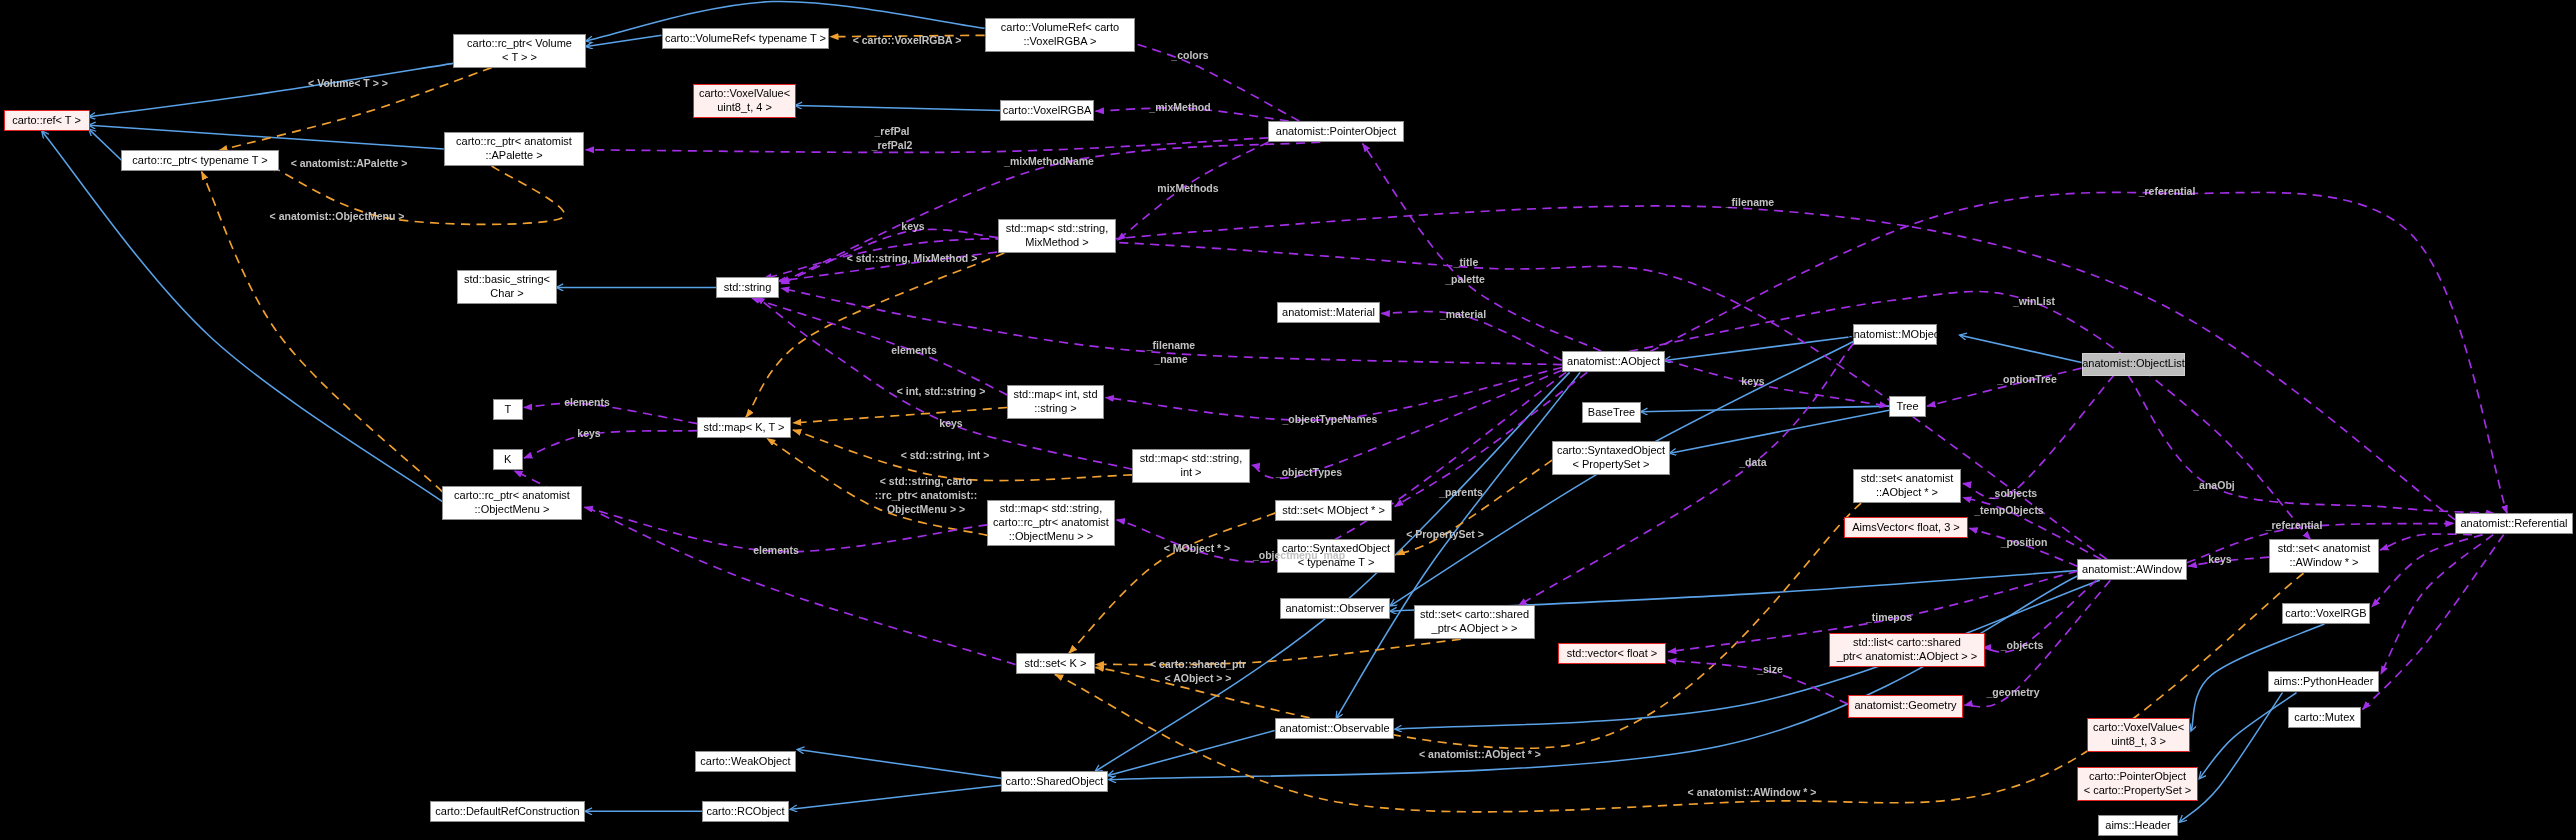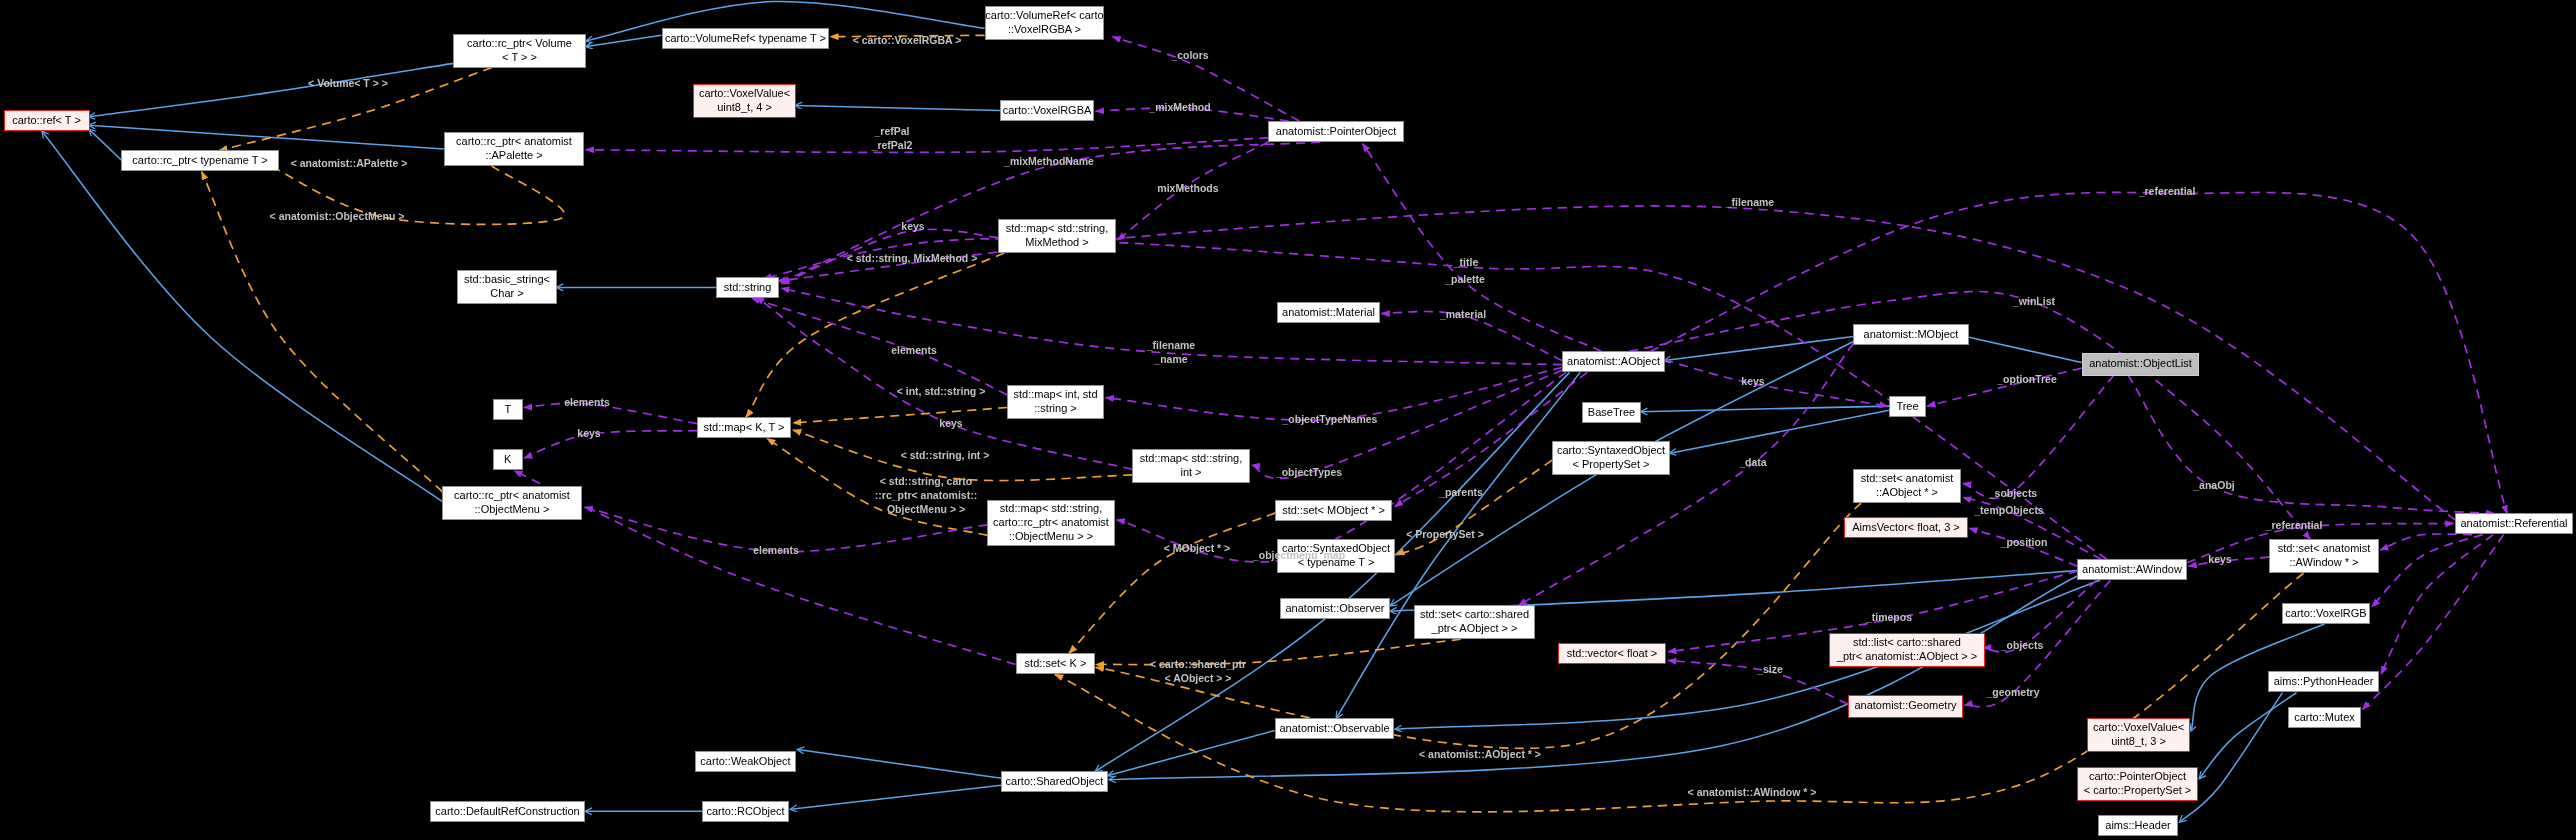--- a/index.html
+++ b/index.html
@@ -123,7 +123,7 @@
 ::APalette &gt;</div>
       <div class="node normal" style="left: 121px; top: 150px; width: 158px; min-height: 21px;">carto::rc_ptr&lt; typename T &gt;</div>
       <div class="node normal" style="left: 662px; top: 28px; width: 167px; min-height: 21px;">carto::VolumeRef&lt; typename T &gt;</div>
-      <div class="node normal" style="left: 985px; top: 6px; width: 119px; min-height: 34px;">carto::VolumeRef&lt; carto
+      <div class="node normal" style="left: 985px; top: 18px; width: 150px; min-height: 34px;">carto::VolumeRef&lt; carto
 ::VoxelRGBA &gt;</div>
       <div class="node red" style="left: 693px; top: 84px; width: 103px; min-height: 34px;">carto::VoxelValue&lt;
 uint8_t, 4 &gt;</div>

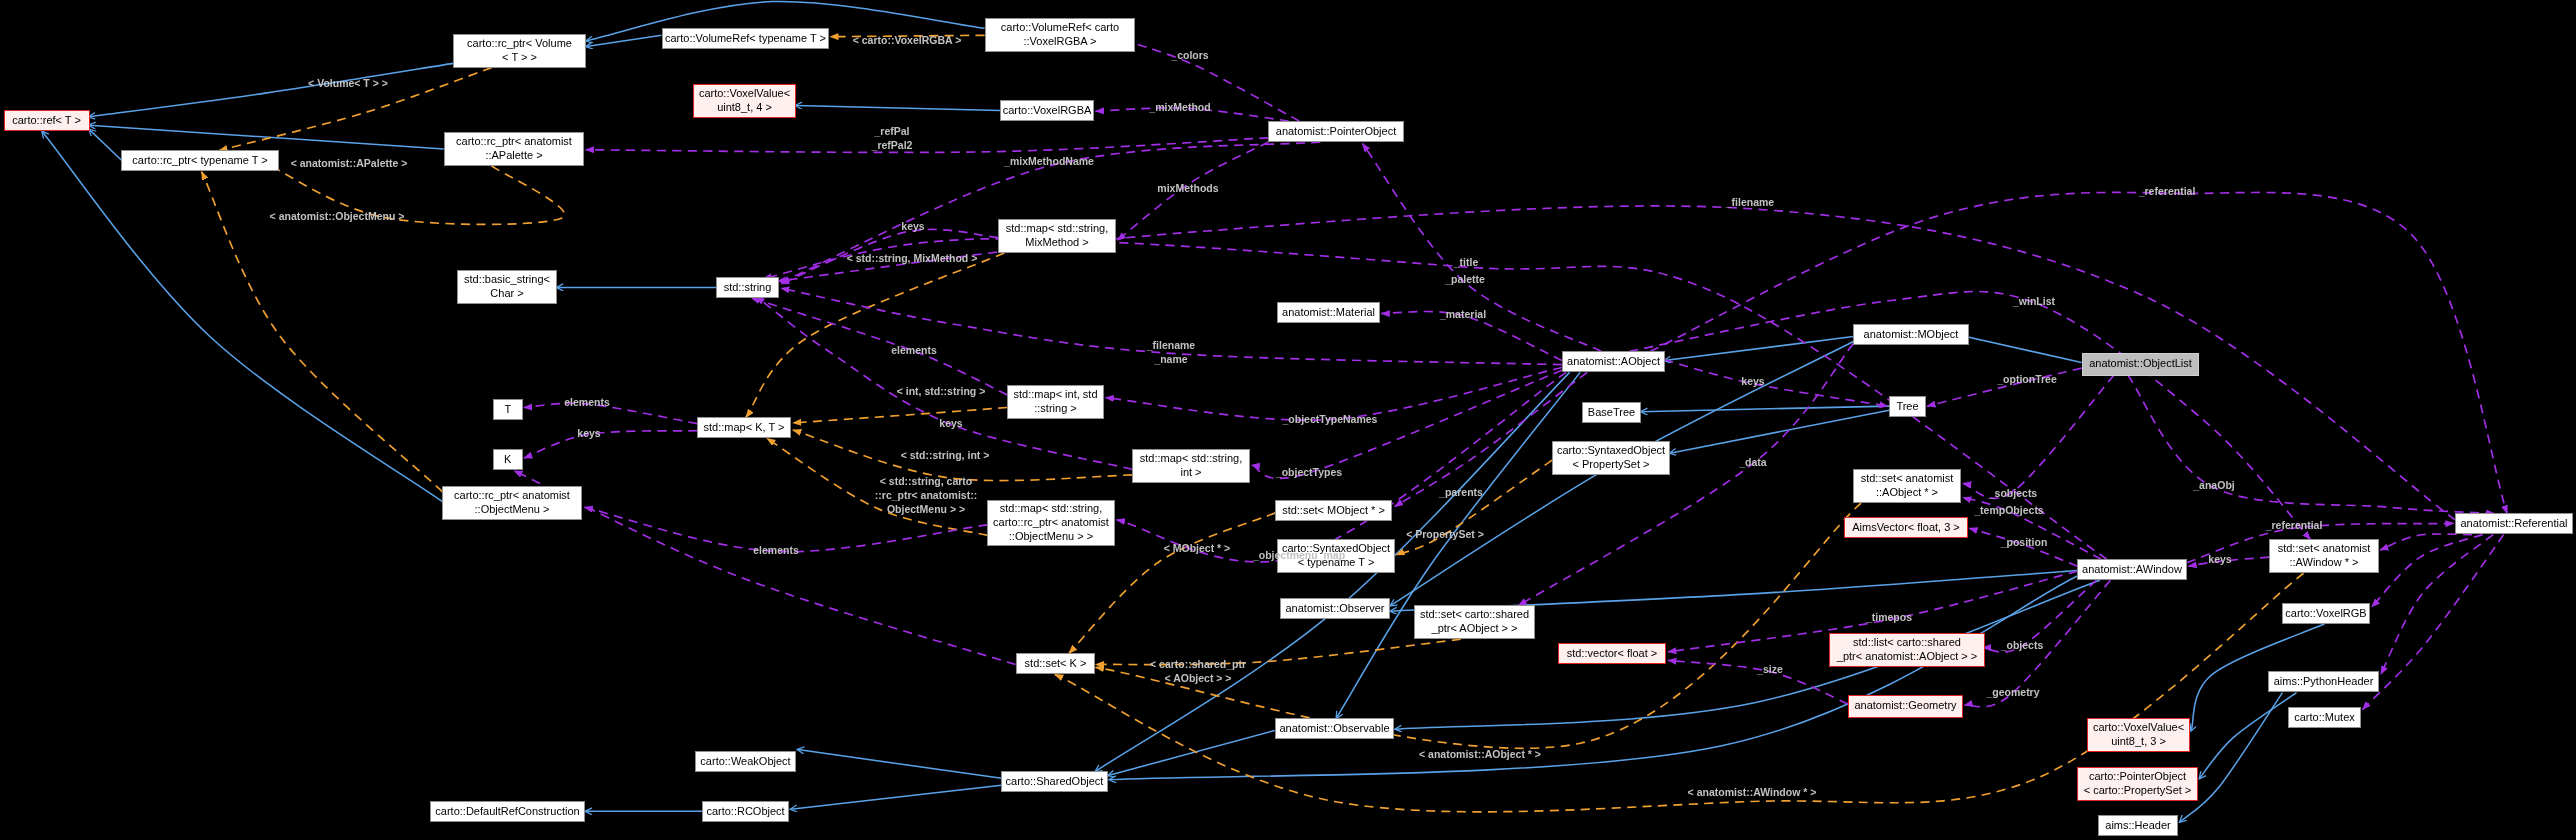--- a/index.html
+++ b/index.html
@@ -155,7 +155,7 @@
 _ptr&lt; AObject &gt; &gt;</div>
       <div class="node normal" style="left: 1016px; top: 653px; width: 79px; min-height: 21px;">std::set&lt; K &gt;</div>
       <div class="node normal" style="left: 1562px; top: 351px; width: 103px; min-height: 21px;">anatomist::AObject</div>
-      <div class="node normal" style="left: 1853px; top: 324px; width: 116px; min-height: 21px;">anatomist::MObject</div>
+      <div class="node normal" style="left: 1853px; top: 324px; width: 84px; min-height: 21px;">anatomist::MObject</div>
       <div class="node normal" style="left: 1582px; top: 402px; width: 59px; min-height: 21px;">BaseTree</div>
       <div class="node normal" style="left: 1889px; top: 396px; width: 37px; min-height: 21px;">Tree</div>
       <div class="node normal" style="left: 1552px; top: 441px; width: 118px; min-height: 34px;">carto::SyntaxedObject

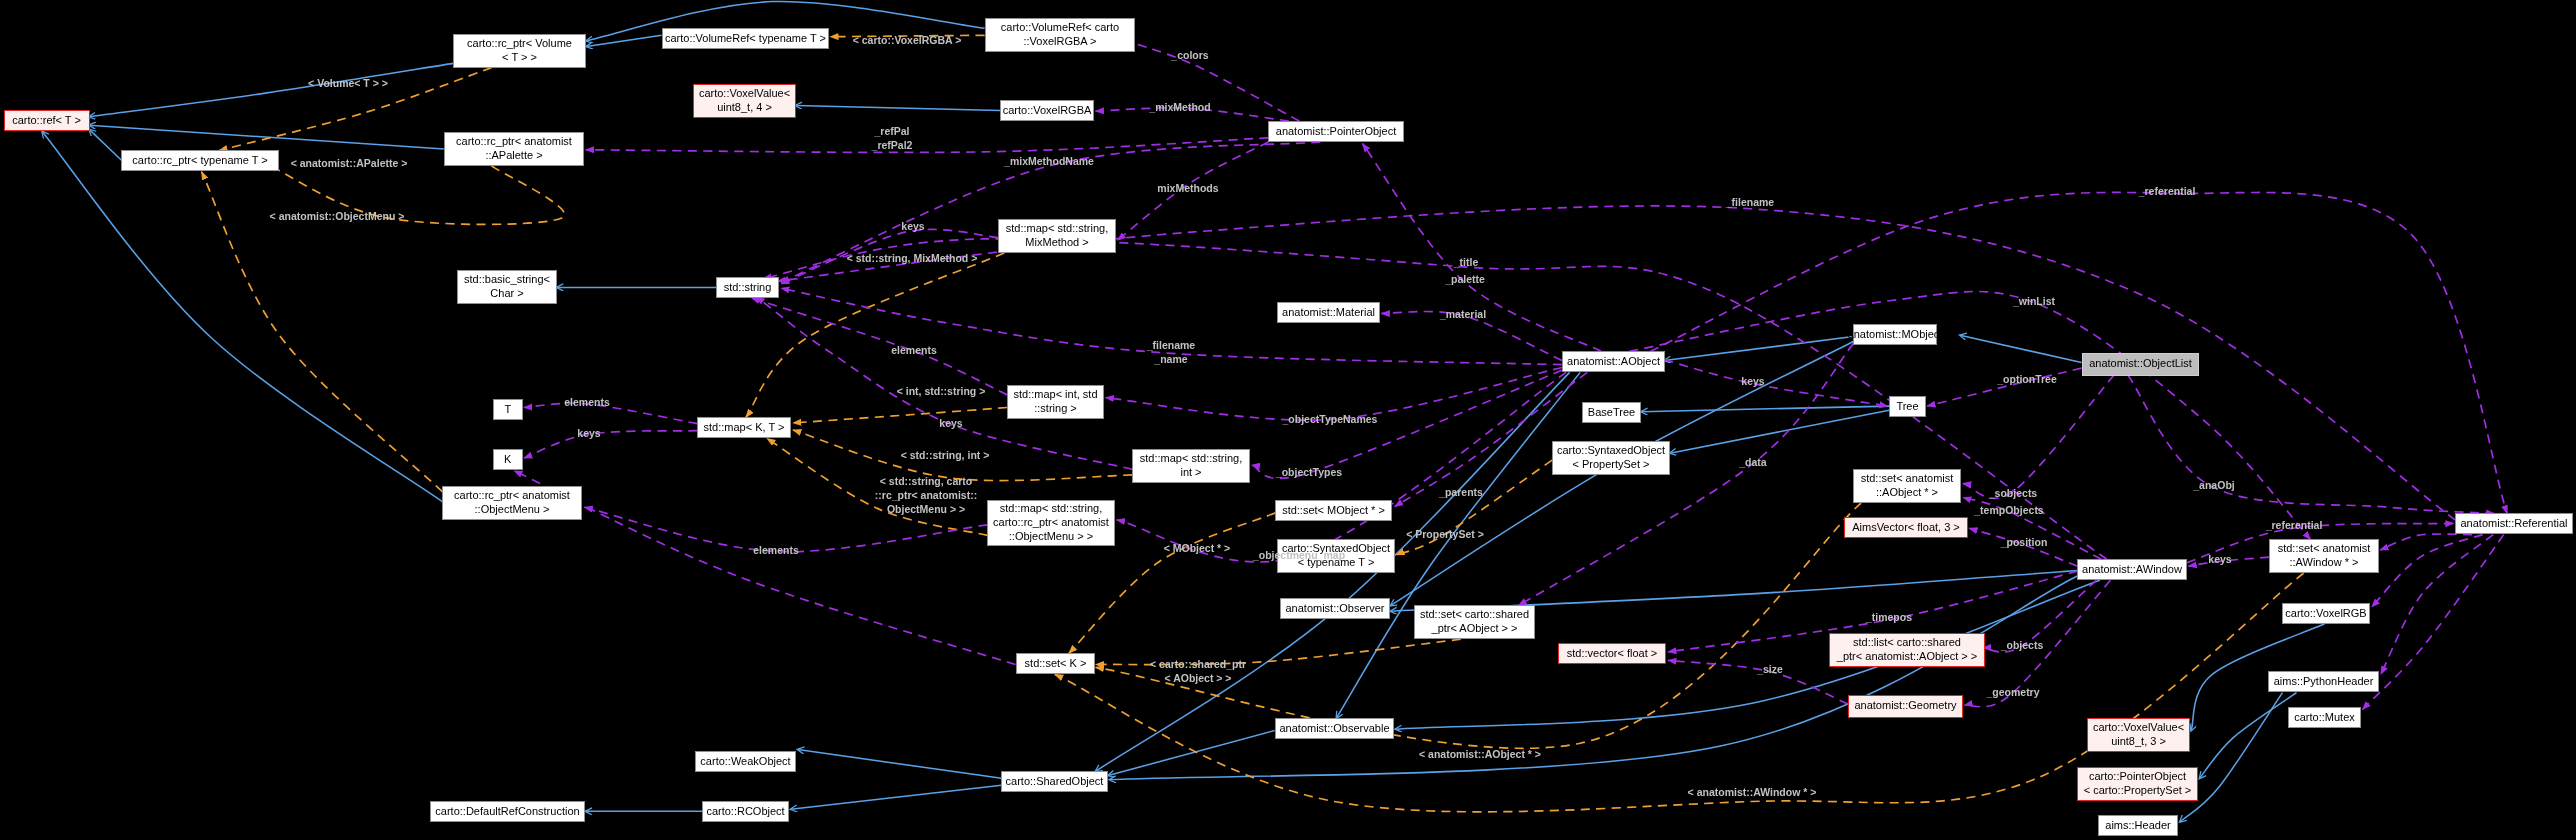--- a/index.html
+++ b/index.html
@@ -163,7 +163,7 @@
       <div class="node normal" style="left: 1853px; top: 469px; width: 108px; min-height: 34px;">std::set&lt; anatomist
 ::AObject * &gt;</div>
       <div class="node red" style="left: 1844px; top: 517px; width: 124px; min-height: 21px;">AimsVector&lt; float, 3 &gt;</div>
-      <div class="node gray" style="left: 2082px; top: 353px; width: 117px; min-height: 22.5px;">anatomist::ObjectList</div>
+      <div class="node gray" style="left: 2082px; top: 353px; width: 103px; min-height: 22.5px;">anatomist::ObjectList</div>
       <div class="node normal" style="left: 2455px; top: 513px; width: 118px; min-height: 21px;">anatomist::Referential</div>
       <div class="node normal" style="left: 2269px; top: 539px; width: 110px; min-height: 34px;">std::set&lt; anatomist
 ::AWindow * &gt;</div>

